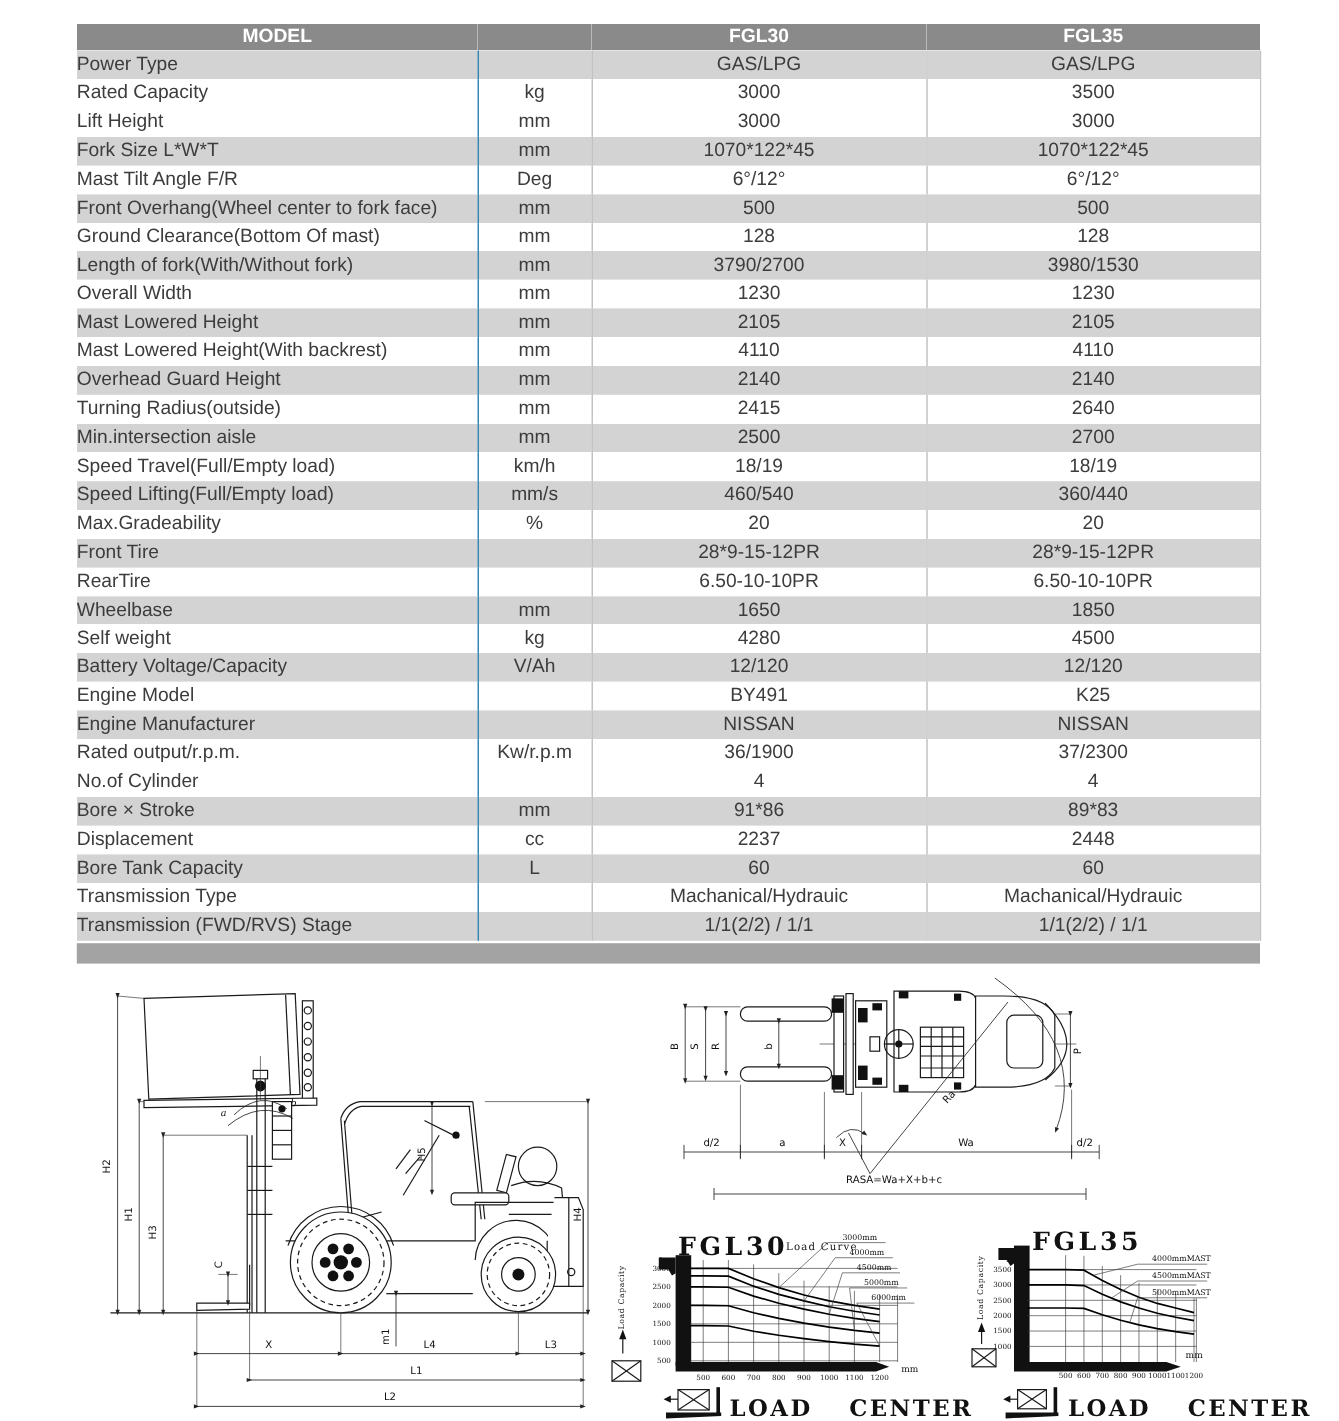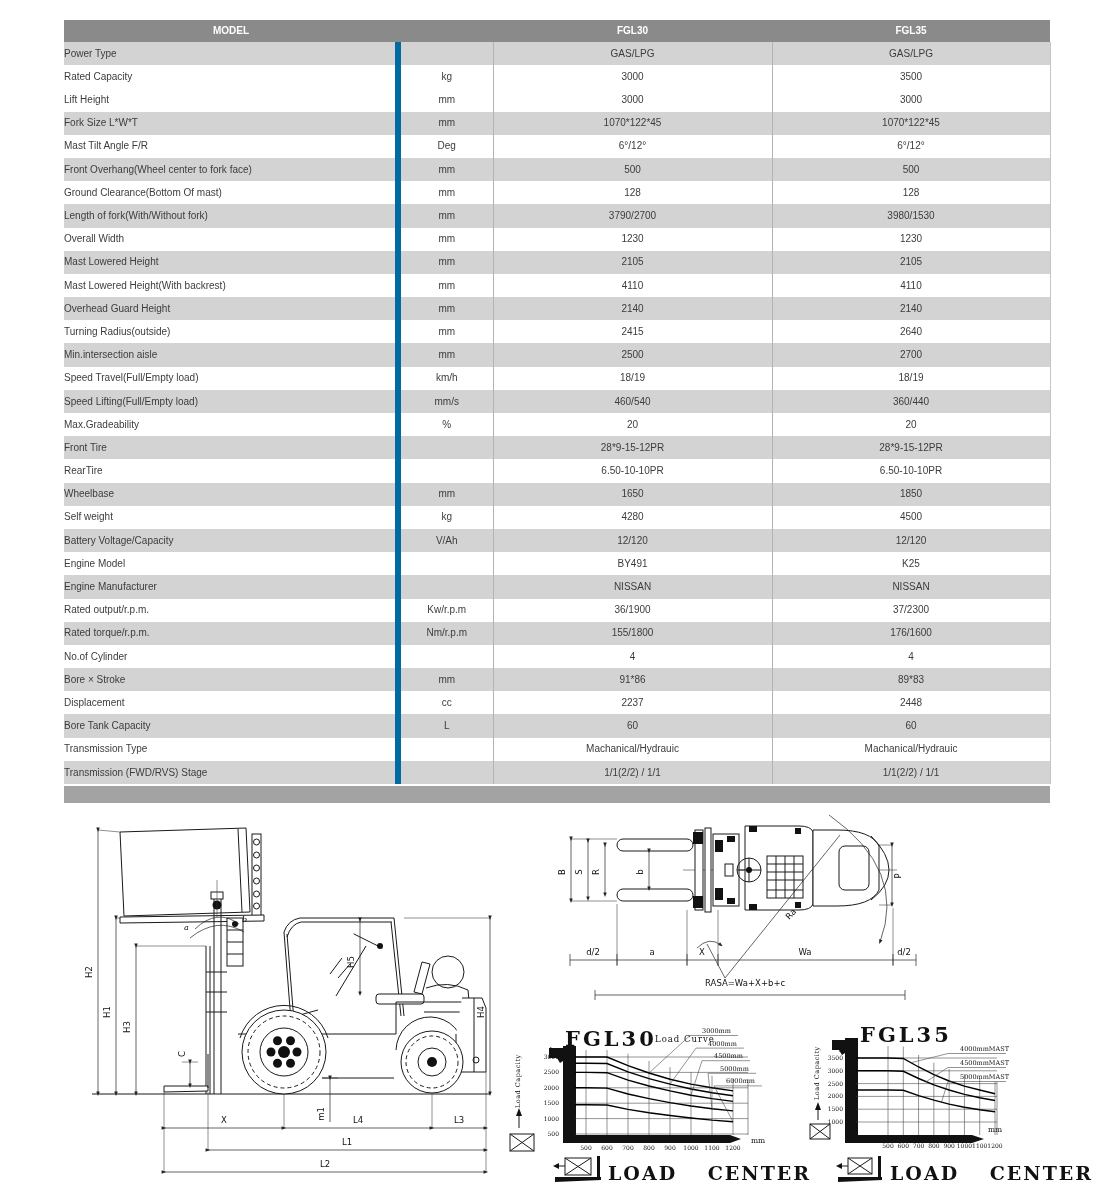--- a/index.html
+++ b/index.html
@@ -8,7 +8,7 @@
   
   .spec-table-wrap{position:absolute;left:64px;top:20px;width:986px;height:764px;}
   table.spec{border-collapse:collapse;table-layout:fixed;width:986px;height:764px;
-             font-size:10px;color:#3c3c3c;}
+             font-size:16px;color:#3c3c3c;}
   table.spec td,table.spec th{padding:0 0 0 0;height:21.8px;line-height:21.8px;
              overflow:hidden;white-space:nowrap;font-weight:normal;}
   table.spec th{background:#8a8a8a;color:#ffffff;font-weight:bold;height:22px;}

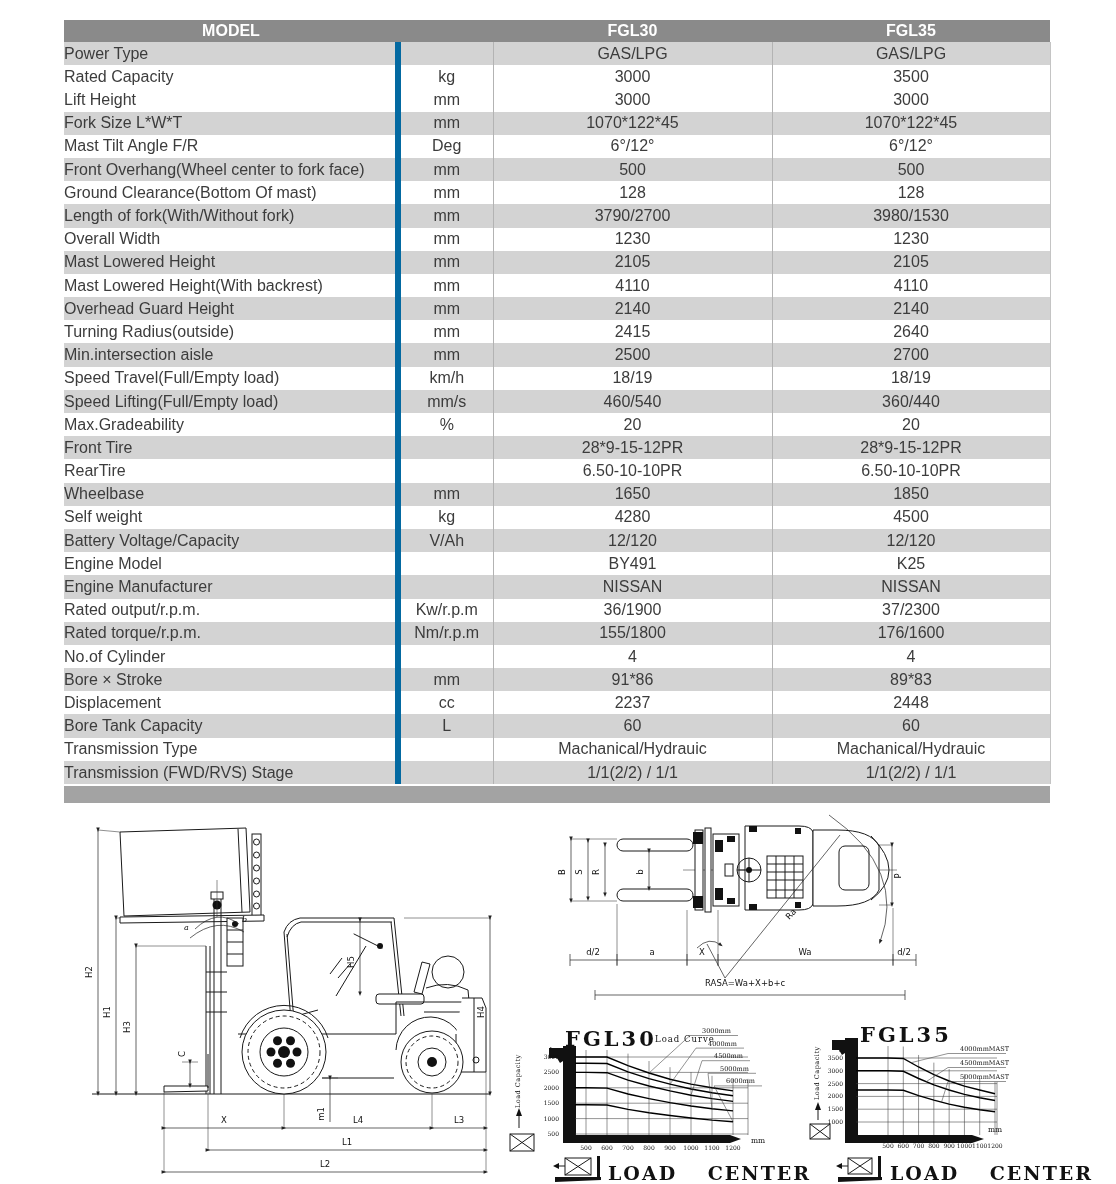--- a/index.html
+++ b/index.html
@@ -14,7 +14,7 @@
   table.spec th{background:#8a8a8a;color:#ffffff;font-weight:bold;height:22px;}
   tr.shaded td{background:#d3d3d3;}
   tr.plain td{background:#ffffff;}
-  td.c0{text-align:left;padding-left:14px;border-right:6px solid #0369a1;}
+  td.c0{text-align:left;padding-left:14px;border-right:1px solid #0369a1;}
   td.c1{text-align:center;border-right:1px solid #b3b3b3;}
   td.c2{text-align:center;border-right:1px solid #b3b3b3;}
   td.c3{text-align:center;border-right:1px solid #c4c4c4;}

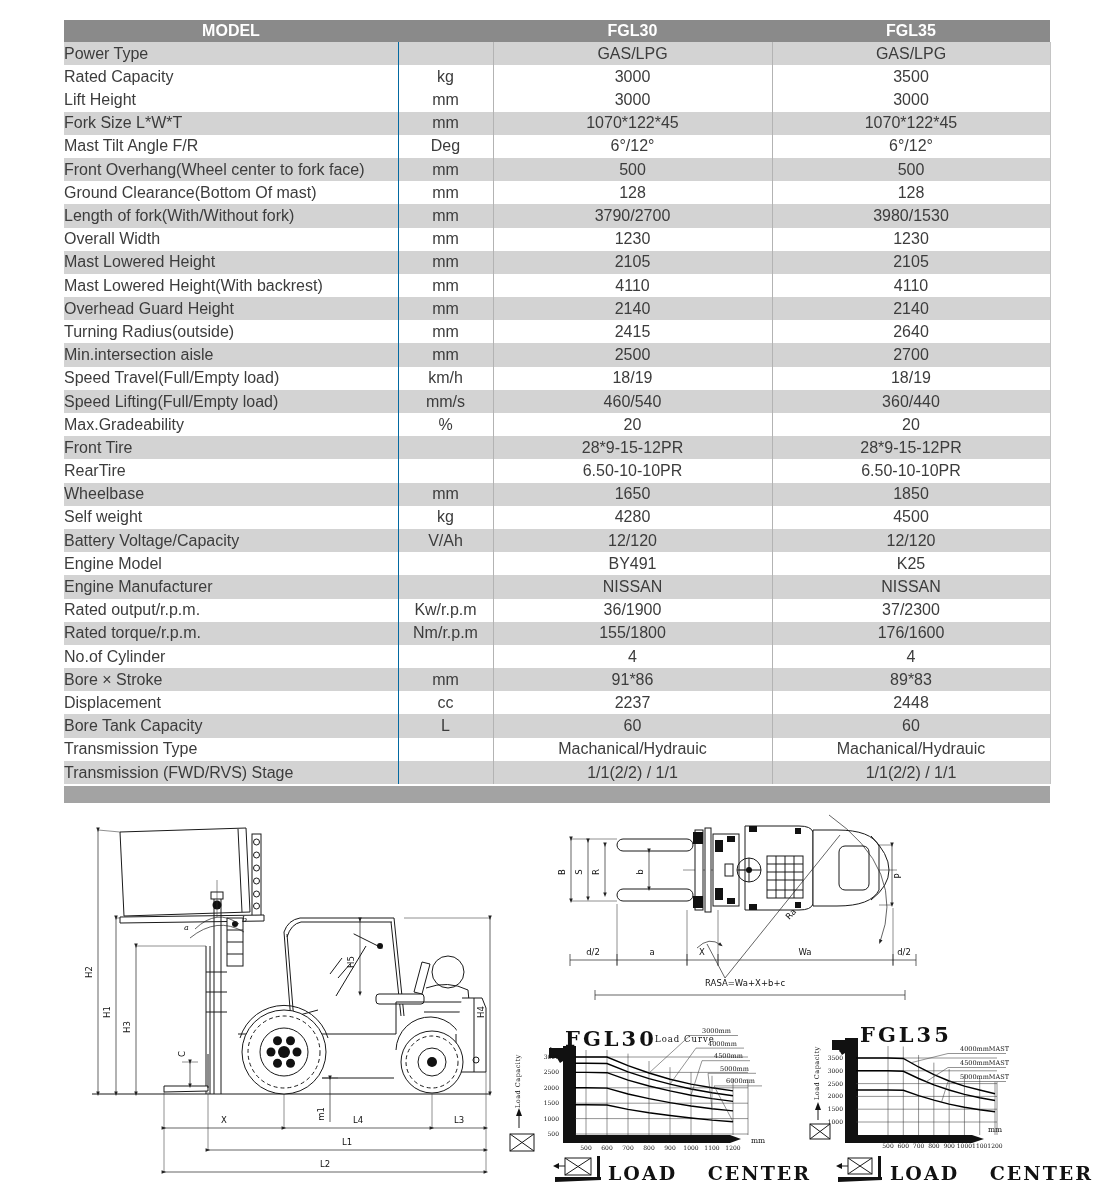--- a/index.html
+++ b/index.html
@@ -214,12 +214,6 @@
           <td class="c1">Kw/r.p.m</td>
           <td class="c2">36/1900</td>
           <td class="c3">37/2300</td>
-        </tr>
-        <tr class="shaded">
-          <td class="c0">Rated torque/r.p.m.</td>
-          <td class="c1">Nm/r.p.m</td>
-          <td class="c2">155/1800</td>
-          <td class="c3">176/1600</td>
         </tr>
         <tr class="plain">
           <td class="c0">No.of Cylinder</td>

